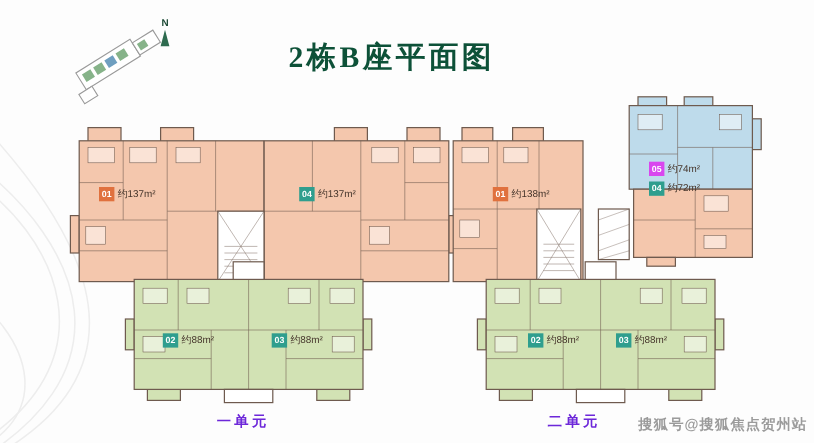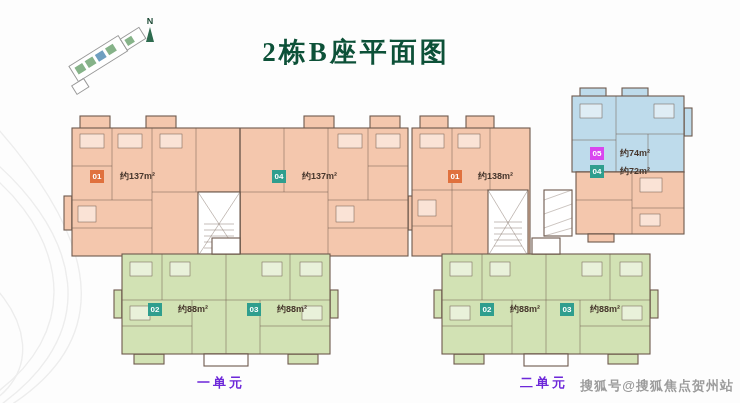--- a/index.html
+++ b/index.html
@@ -35,7 +35,7 @@
     width:14px; height:13px; display:flex; align-items:center; justify-content:center;
     font-size:8px; font-weight:bold; color:#ffffff; flex:0 0 auto;
   }
-  .badge-area { font-size:9px; font-weight:bold; color:#46362c; white-space:nowrap; line-height:13px;margin-left:13px; }
+  .badge-area { font-size:9px; font-weight:normal; color:#46362c; white-space:nowrap; line-height:13px; }
 
   .unit-label {
     position:absolute; font-size:13px; font-weight:bold; color:#6d28d9; letter-spacing:3px;

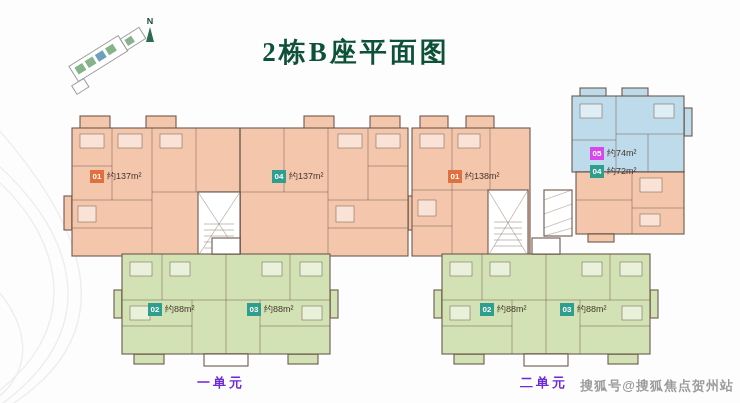--- a/index.html
+++ b/index.html
@@ -272,7 +272,7 @@
   </div>
 
   <div class="unit-label" style="left:197px; top:374px">一单元</div>
-  <div class="unit-label" style="left:520px; top:374px">二单元</div>
+  <div class="unit-label" style="left:498px; top:374px">二单元</div>
 
   <div class="watermark">搜狐号@搜狐焦点贺州站</div>
 

